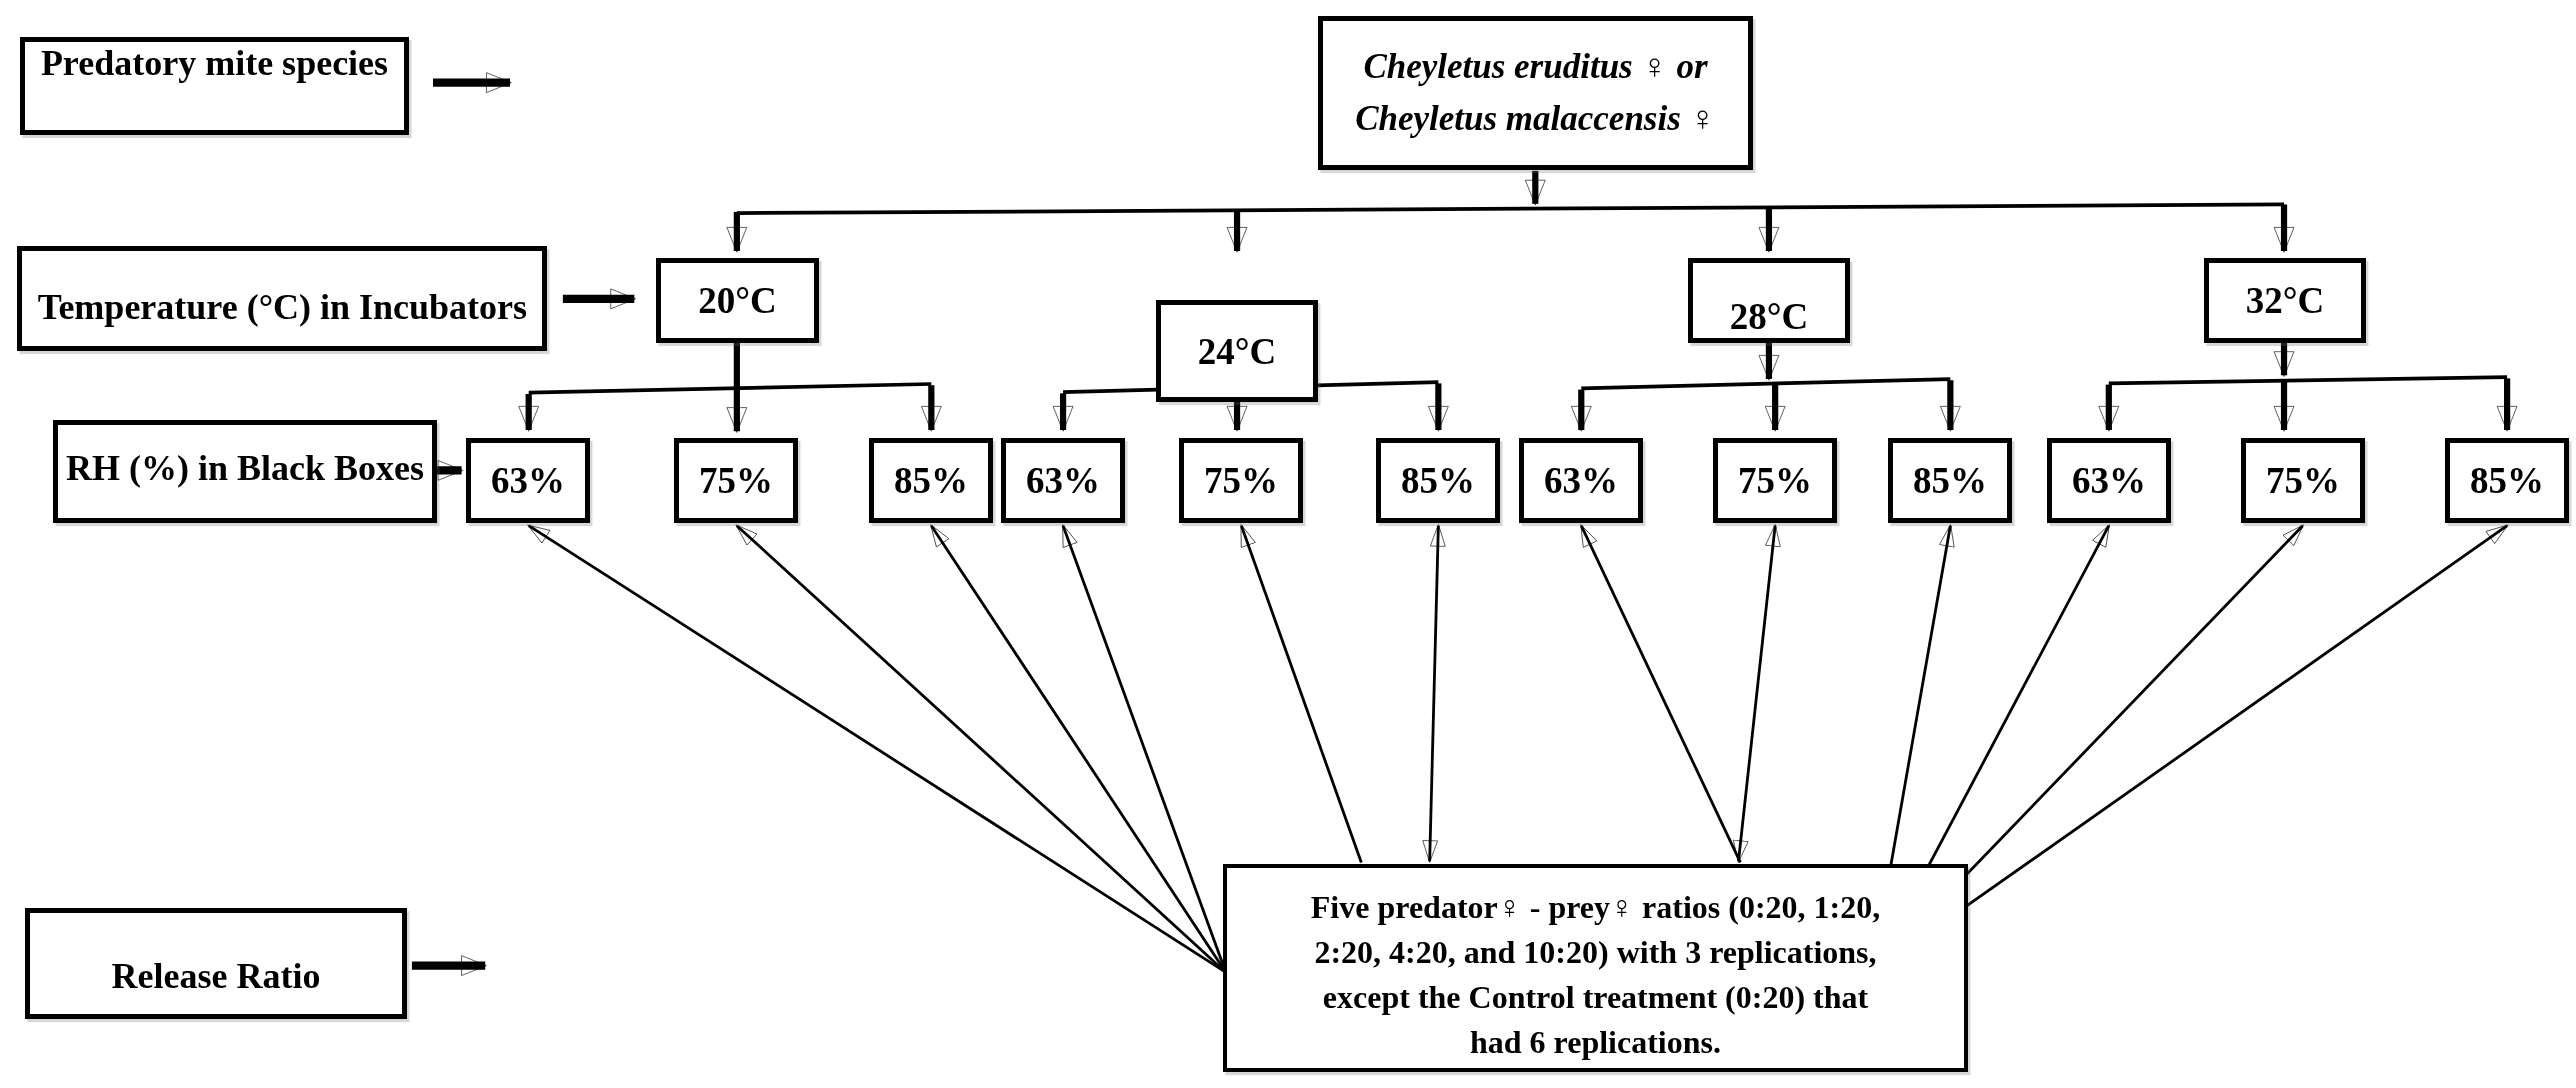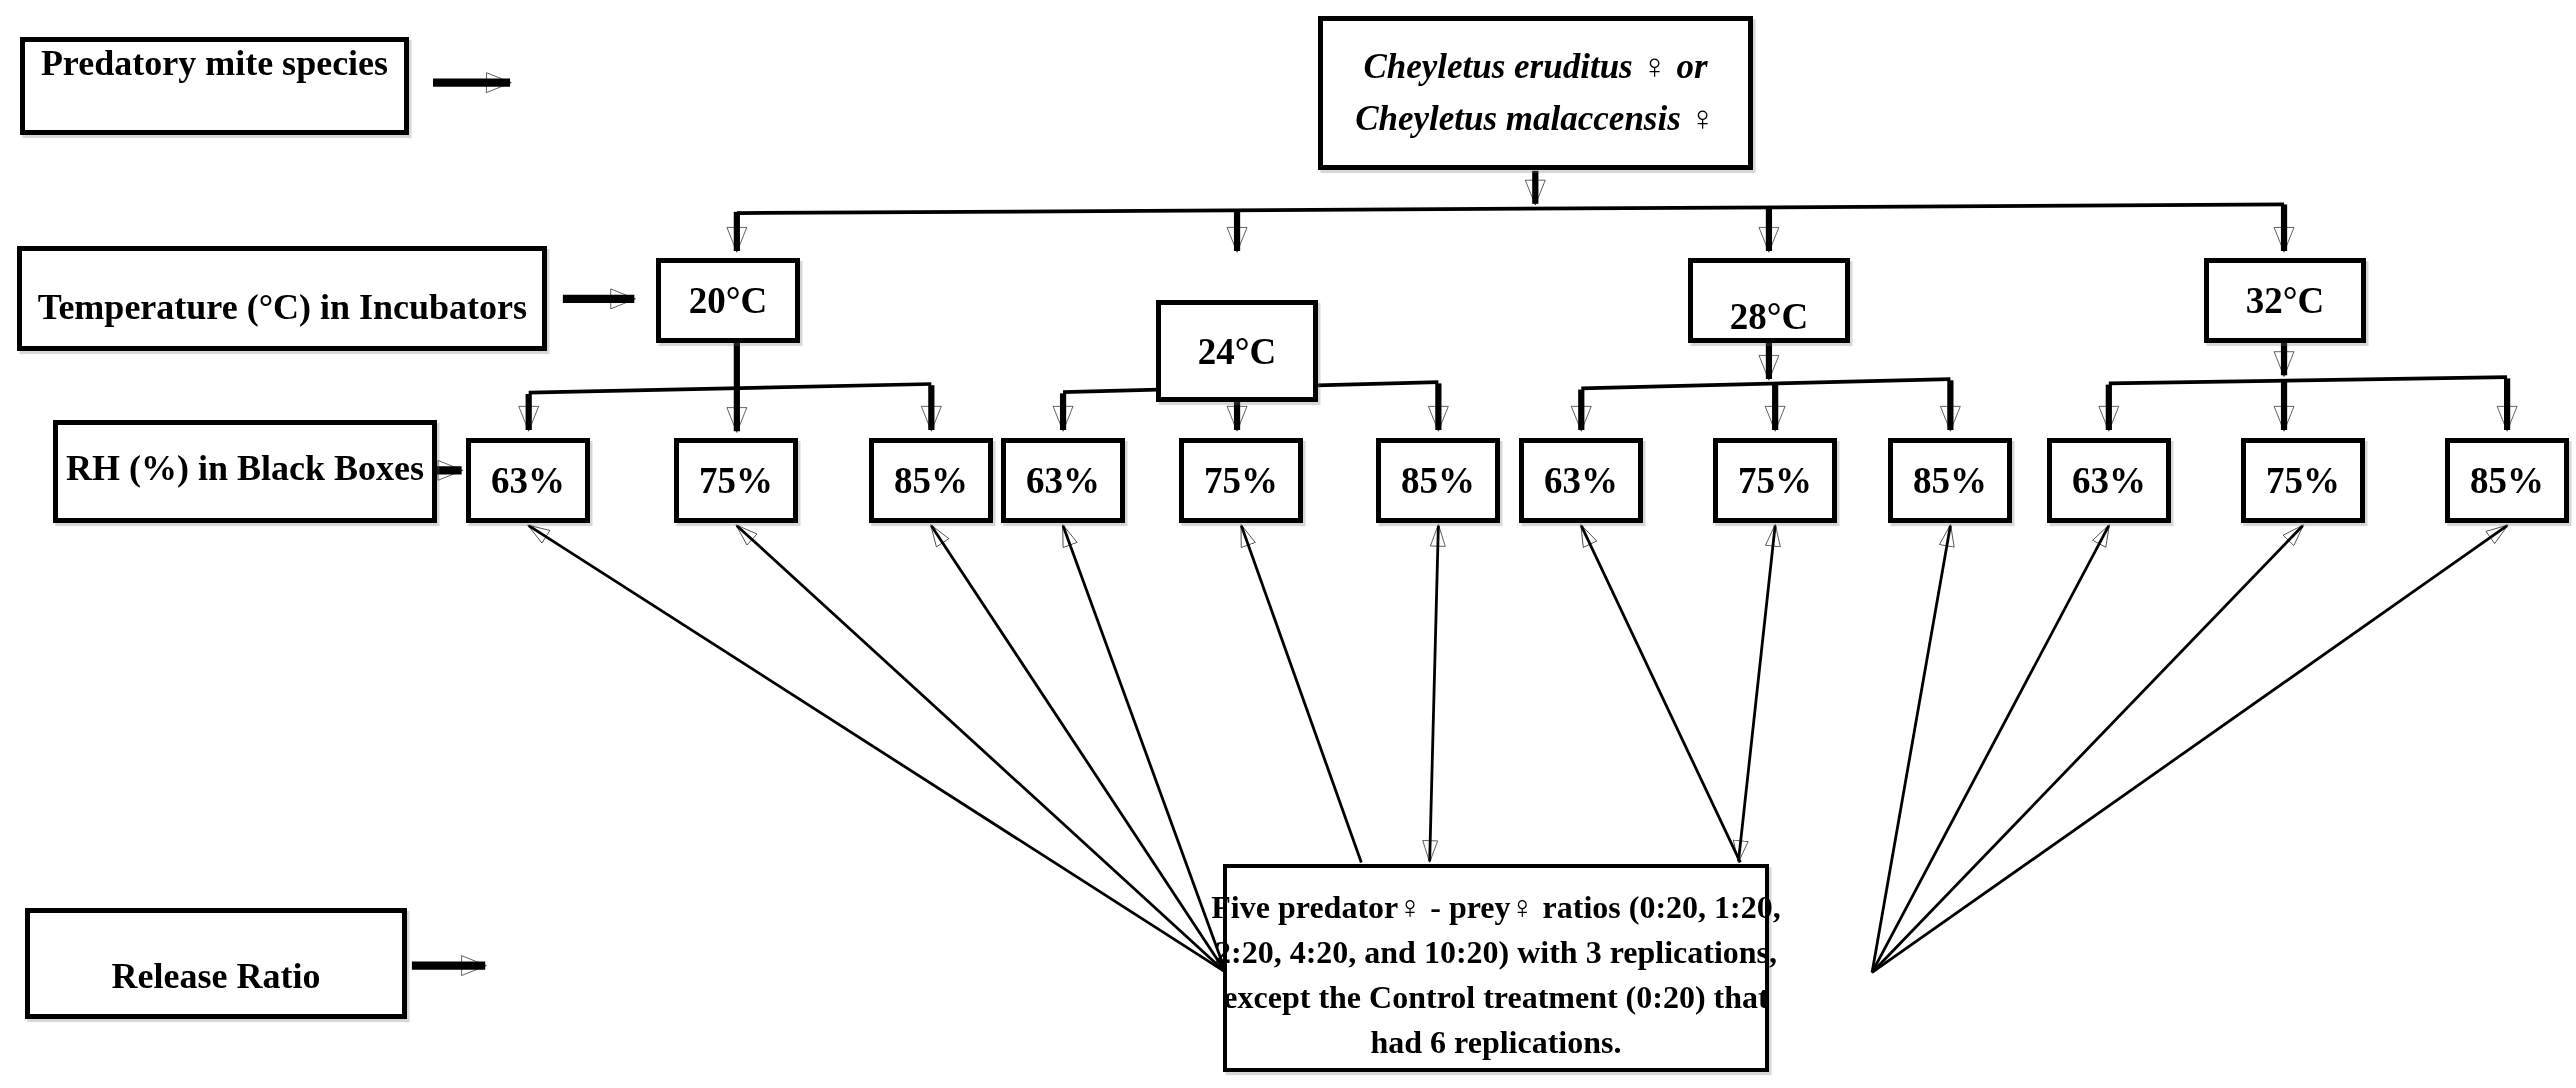--- a/index.html
+++ b/index.html
@@ -112,7 +112,7 @@
     <span>Cheyletus malaccensis ♀</span>
   </div>
 
-  <div class="box node" style="left:656px;top:258px;width:144px;height:85px;">
+  <div class="box node" style="left:656px;top:258px;width:163px;height:85px;">
     <span>20°C</span>
   </div>
   <div class="box node" style="left:1156px;top:258px;width:162px;height:102px;margin-top:42px;">

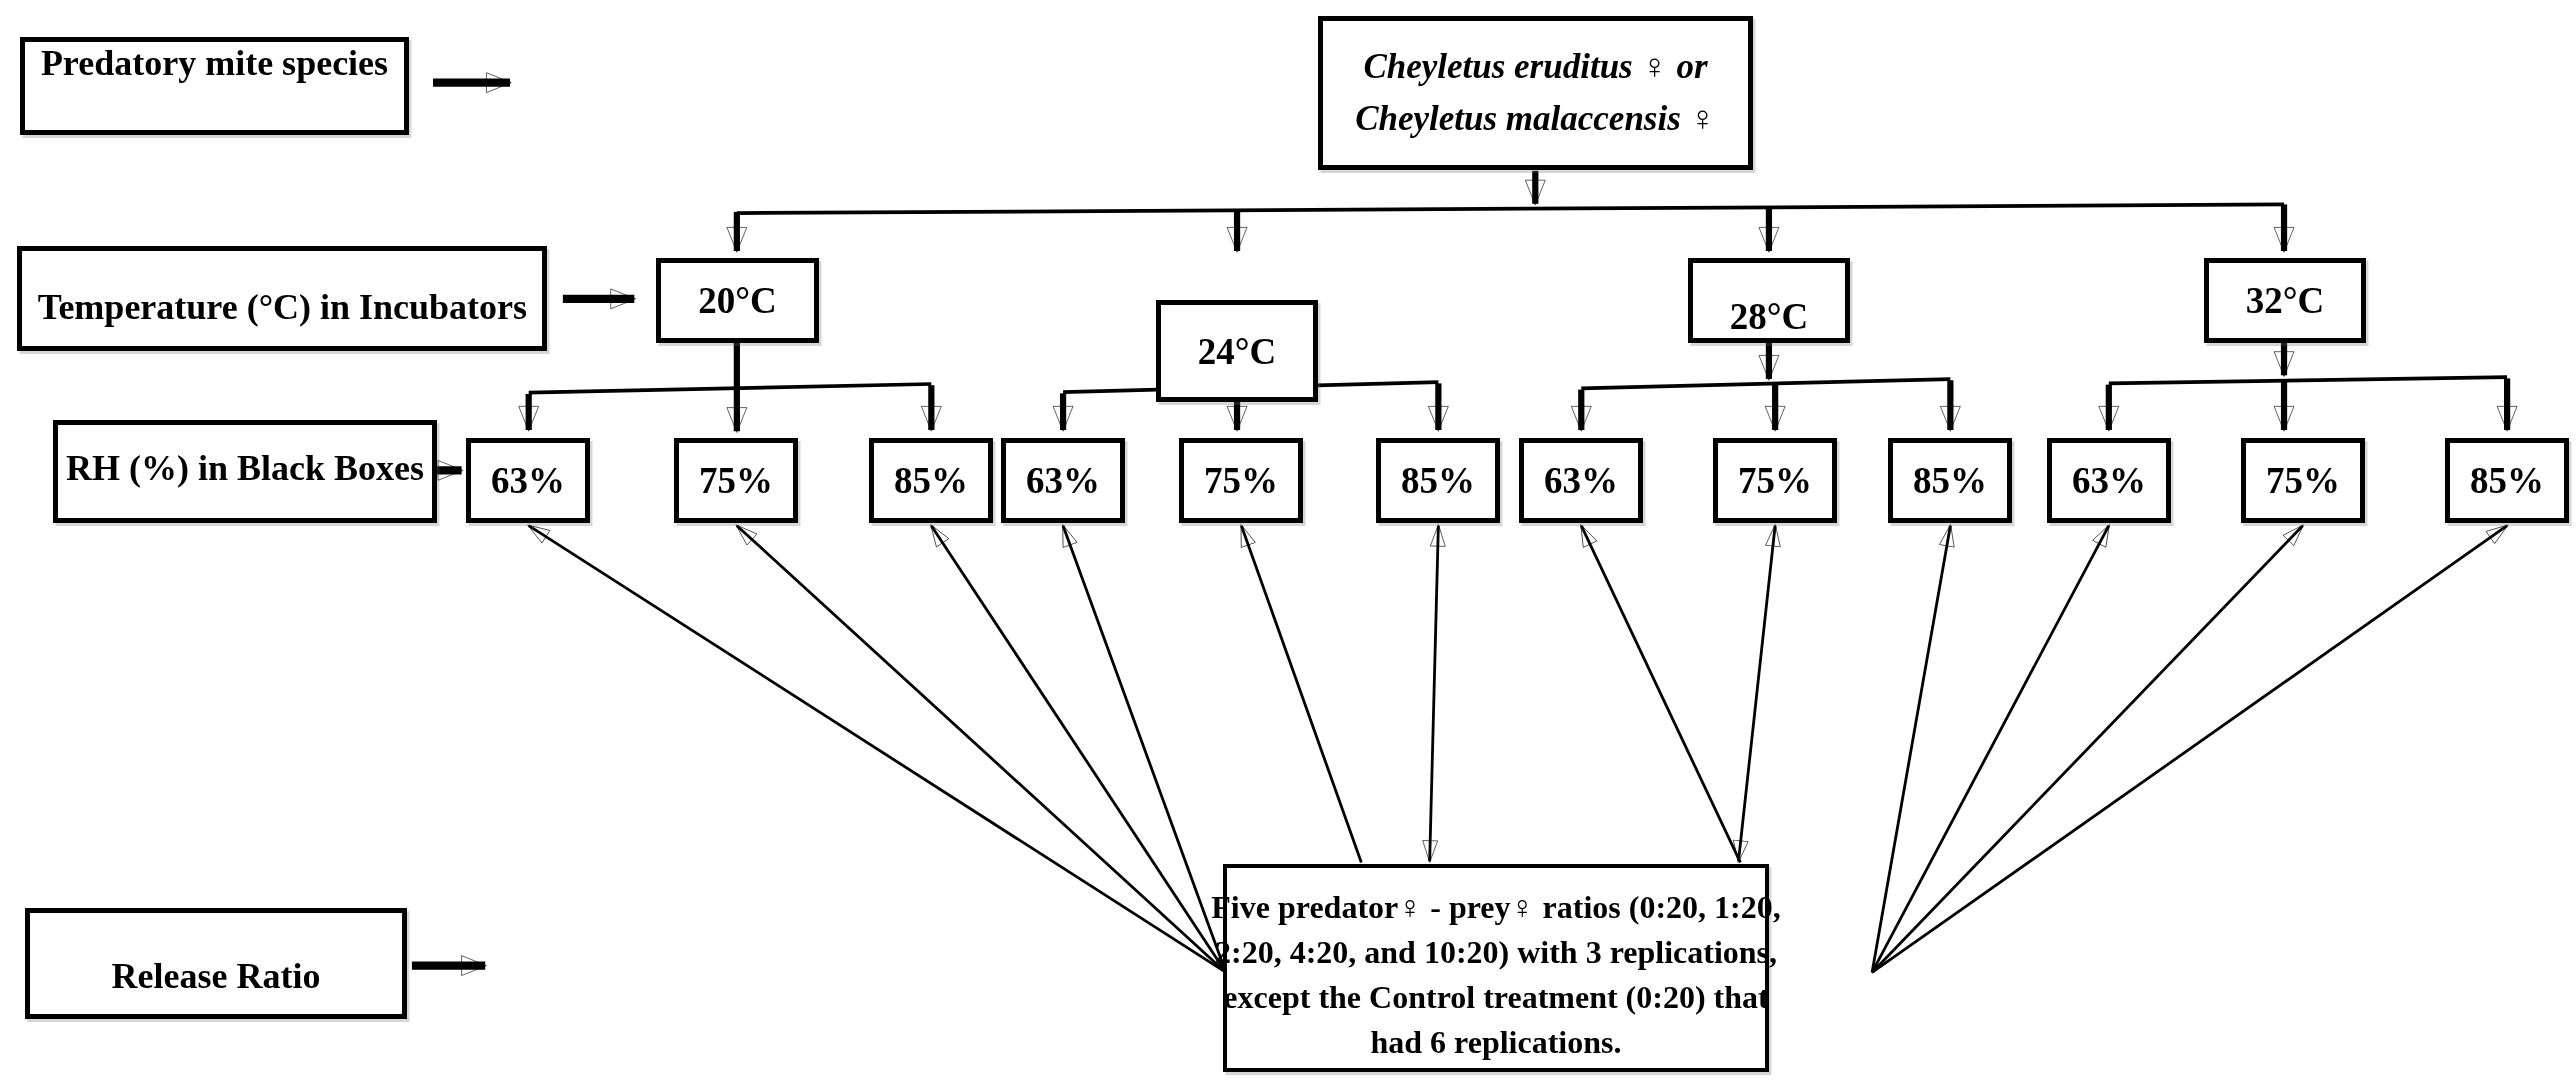--- a/index.html
+++ b/index.html
@@ -162,7 +162,7 @@
     <span>85%</span>
   </div>
 
-  <div class="box ratio-box" style="left:1223px;top:864px;width:546px;height:208px;">
+  <div class="box ratio-box" style="left:1223px;top:864px;width:745px;height:208px;">
     <span>Five predator♀ - prey♀ ratios (0:20, 1:20,</span>
     <span>2:20, 4:20, and 10:20) with 3 replications,</span>
     <span>except the Control treatment (0:20) that</span>

